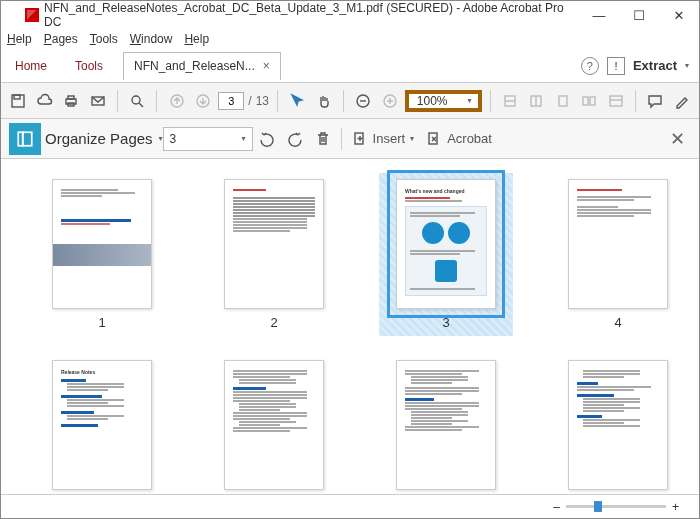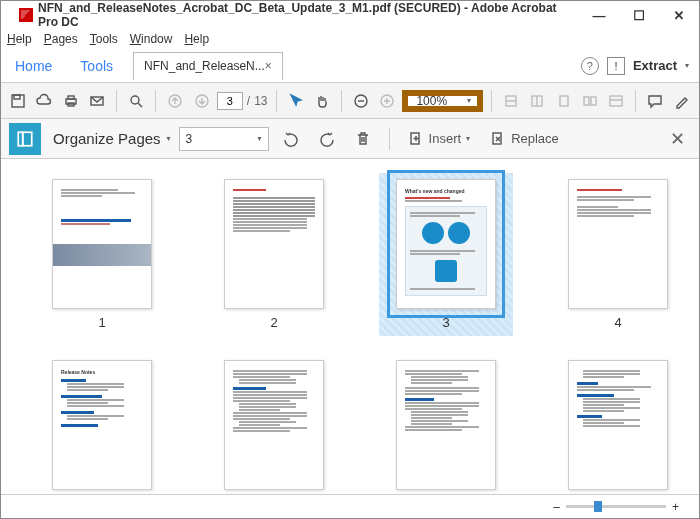--- a/index.html
+++ b/index.html
@@ -4,7 +4,7 @@
 <style>
   * { box-sizing: border-box; margin: 0; padding: 0; font-family: "Segoe UI", Arial, sans-serif; }
   body { width: 700px; height: 519px; background: #fff; border: 1px solid #888; overflow: hidden; display: flex; flex-direction: column; font-size: 12px; color: #333; }
-  .titlebar { height: 28px; display: flex; align-items: center; padding-left: 18px; font-weight: bold; }
+  .titlebar { height: 28px; display: flex; align-items: center; padding-left: 24px; }
   .titlebar .appicon { width: 14px; height: 14px; background: #c00; position: relative; margin-right: 5px; }
   .titlebar .appicon::after { content:""; position:absolute; left:2px; top:2px; width:10px; height:10px; background:linear-gradient(135deg,#fff 50%,transparent 50%); opacity:.3;}
   .titlebar .title { flex: 1; font-size: 12px; color: #333; }

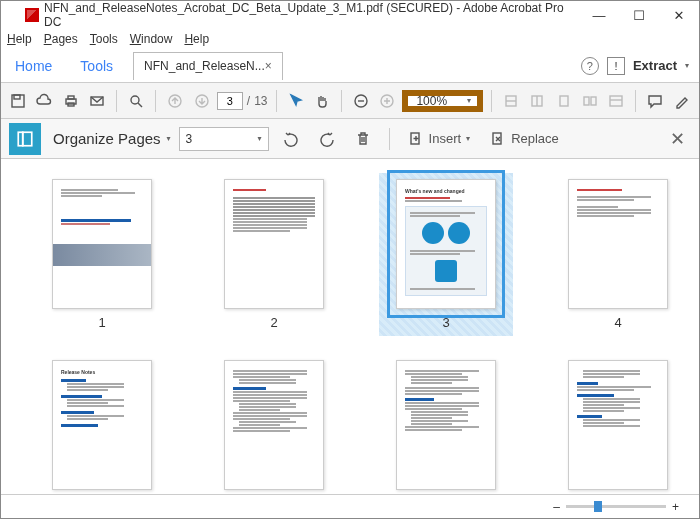--- a/index.html
+++ b/index.html
@@ -13,7 +13,7 @@
   .menubar { height: 20px; display: flex; align-items: center; padding-left: 6px; gap: 12px; font-size: 12px; color:#333;}
   .menubar span:first-letter { text-decoration: underline; }
   .tabbar { height: 34px; display: flex; align-items: center; background:#fff; border-bottom:1px solid #ccc; }
-  .hometab, .toolstab { padding: 0 14px; height: 34px; display:flex; align-items:center; font-size: 14px; color:#3b82f6; }
+  .hometab, .toolstab { padding: 0 14px; height: 34px; display:flex; align-items:center; font-size: 12px; color:#7f1d1d; }
   .doctab { height: 28px; display:flex; align-items:center; padding: 0 10px; border:1px solid #bbb; border-bottom:none; background:#fff; margin-left:6px; font-size:12px;}
   .doctab .x { font-size:12px; color:#666;}
   .tabbar .spacer { flex:1; }

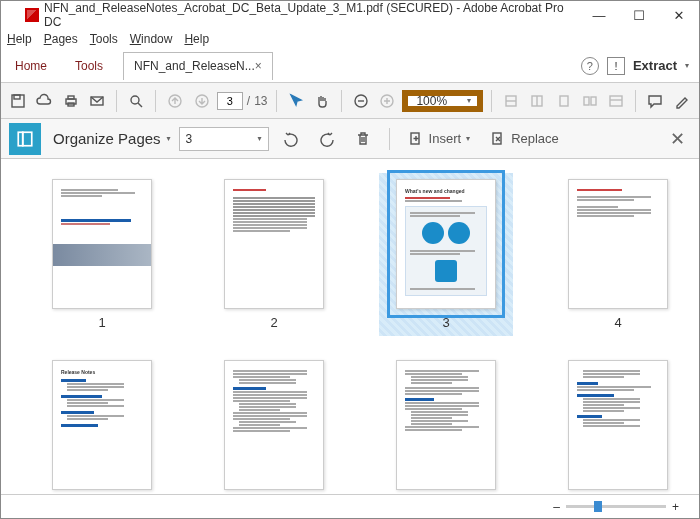--- a/index.html
+++ b/index.html
@@ -14,7 +14,7 @@
   .menubar span:first-letter { text-decoration: underline; }
   .tabbar { height: 34px; display: flex; align-items: center; background:#fff; border-bottom:1px solid #ccc; }
   .hometab, .toolstab { padding: 0 14px; height: 34px; display:flex; align-items:center; font-size: 12px; color:#7f1d1d; }
-  .doctab { height: 28px; display:flex; align-items:center; padding: 0 10px; border:1px solid #bbb; border-bottom:none; background:#fff; margin-left:6px; font-size:12px;}
+  .doctab { height: 28px; display:flex; align-items:center; padding: 0 10px; border:1px solid #bbb; border-bottom:none; background:#fff; margin-left:6px; gap:8px; font-size:12px;}
   .doctab .x { font-size:12px; color:#666;}
   .tabbar .spacer { flex:1; }
   .tabright { display:flex; align-items:center; gap:8px; padding-right:10px; }

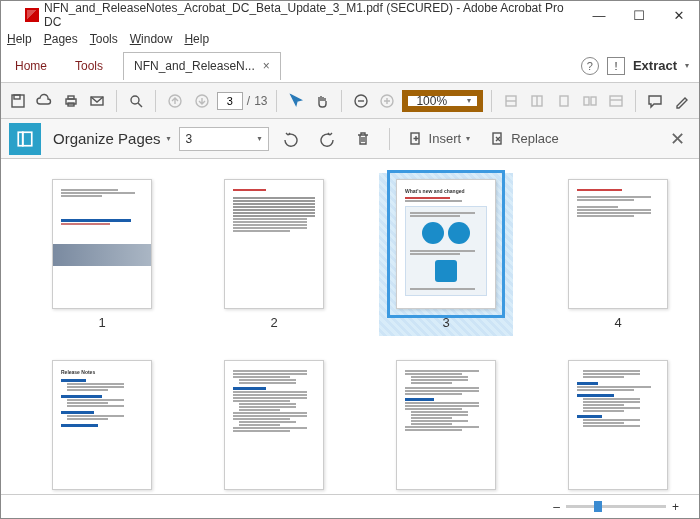--- a/index.html
+++ b/index.html
@@ -29,7 +29,7 @@
   .vsep { width:1px; height:22px; background:#ccc; margin:0 4px;}
   .pagenum { display:flex; align-items:center; gap:4px; font-size:12px; color:#666;}
   .pagenum input { width:26px; height:18px; text-align:center; font-size:11px; border:1px solid #aaa;}
-  .zoombox { height:22px; border:6px solid #a16207; background:#fff; display:flex; align-items:center; padding:0 6px 0 8px; gap:20px; font-size:12px;}
+  .zoombox { height:22px; border:4px solid #a16207; background:#fff; display:flex; align-items:center; padding:0 6px 0 8px; gap:20px; font-size:12px;}
   .organizebar { height: 40px; background:#f7f7f7; border-bottom:1px solid #ccc; display:flex; align-items:center; padding:0 8px; gap:8px;}
   .sidebaricon { width:32px; height:32px; background:#2aa1c9; display:flex; align-items:center; justify-content:center; margin-right:4px;}
   .sidebaricon svg { stroke:#fff; fill:none; stroke-width:1.5; }

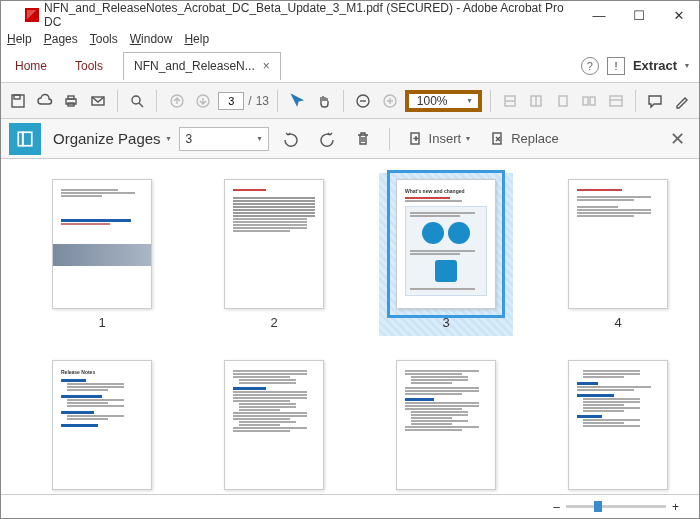--- a/index.html
+++ b/index.html
@@ -30,7 +30,7 @@
   .pagenum { display:flex; align-items:center; gap:4px; font-size:12px; color:#666;}
   .pagenum input { width:26px; height:18px; text-align:center; font-size:11px; border:1px solid #aaa;}
   .zoombox { height:22px; border:4px solid #a16207; background:#fff; display:flex; align-items:center; padding:0 6px 0 8px; gap:20px; font-size:12px;}
-  .organizebar { height: 40px; background:#f7f7f7; border-bottom:1px solid #ccc; display:flex; align-items:center; padding:0 8px; gap:8px;}
+  .organizebar { height: 40px; background:#f7f7f7; border-bottom:1px solid #ccc; display:flex; align-items:center; padding:0 8px; }
   .sidebaricon { width:32px; height:32px; background:#2aa1c9; display:flex; align-items:center; justify-content:center; margin-right:4px;}
   .sidebaricon svg { stroke:#fff; fill:none; stroke-width:1.5; }
   .orglabel { font-size:15px; color:#333; display:flex; align-items:center; gap:6px;}

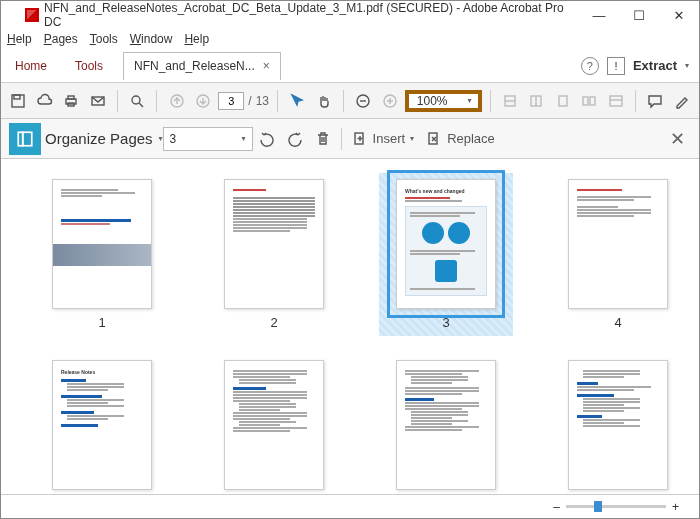--- a/index.html
+++ b/index.html
@@ -257,7 +257,7 @@
         <rect x="3" y="2" width="8" height="11"></rect>
         <path d="M6 6l4 4M10 6l-4 4"></path>
       </svg>
-    <span>Replace</span>
+    <span>Acrobat</span>
   </div>
   <div style="flex:1"></div>
   <div class="obtn" style="font-size:18px;color:#666;">✕</div>

